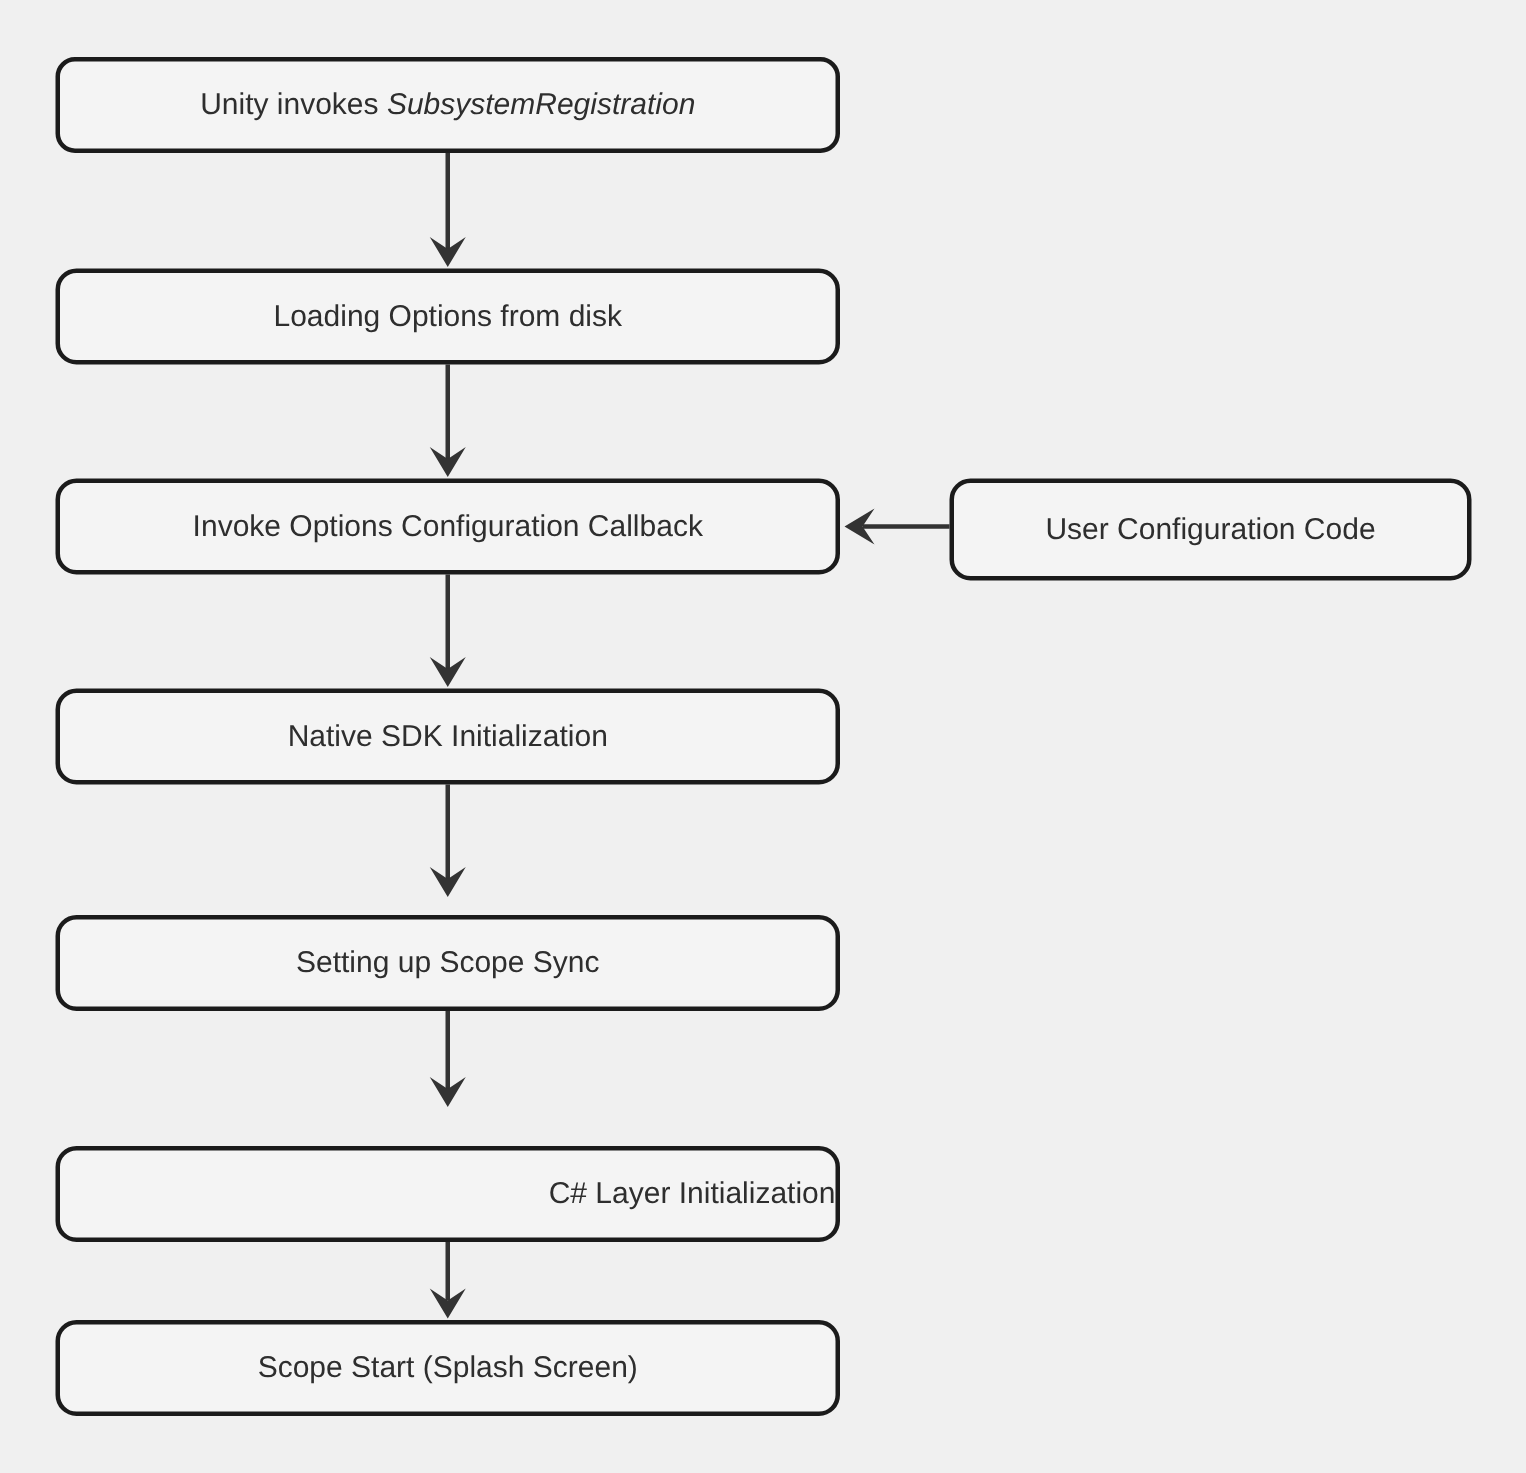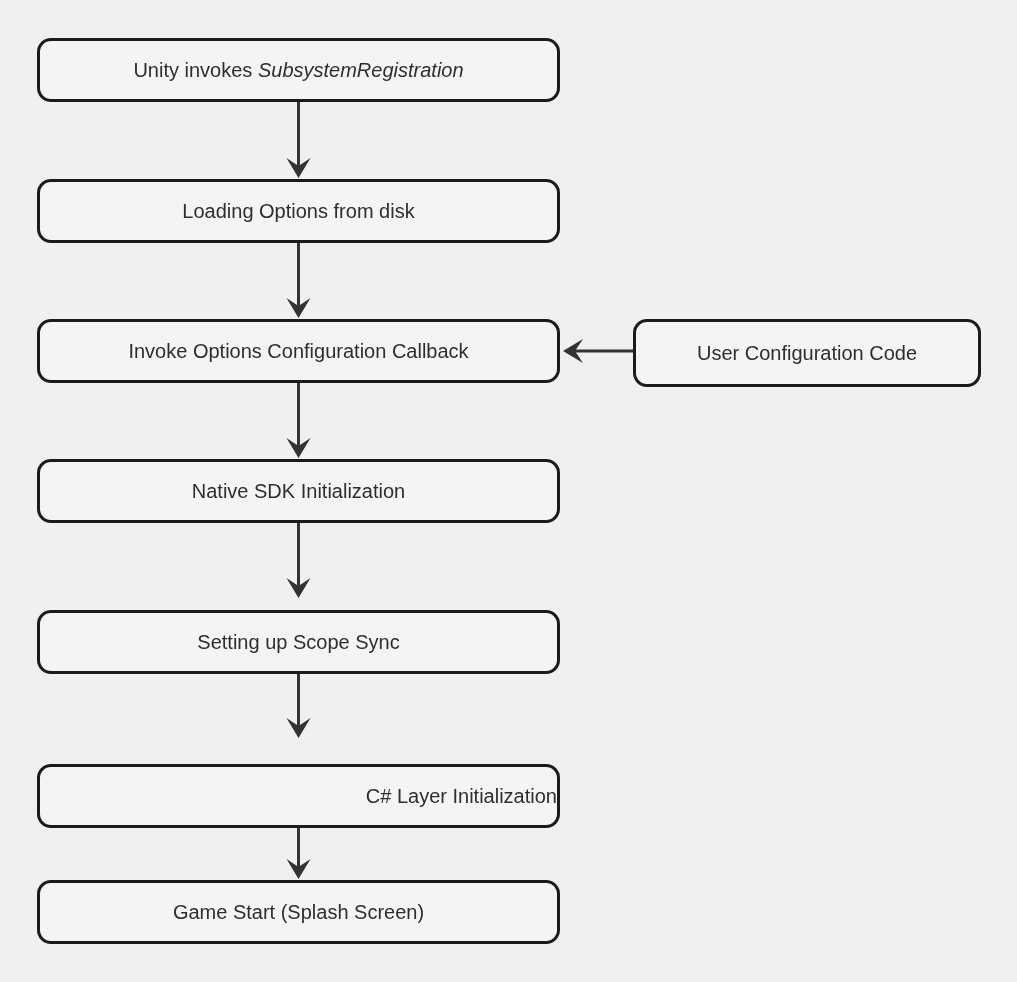--- a/index.html
+++ b/index.html
@@ -51,7 +51,7 @@
     width: 348px;
     height: 68px;
   }
-  .n1 { top: 38px; }
+  .n1 { top: 38px; border-radius: 13px; }
   .n2 { top: 179px; text-align: right; }
   .n3 { top: 319px; }
   .n4 { top: 459px; }

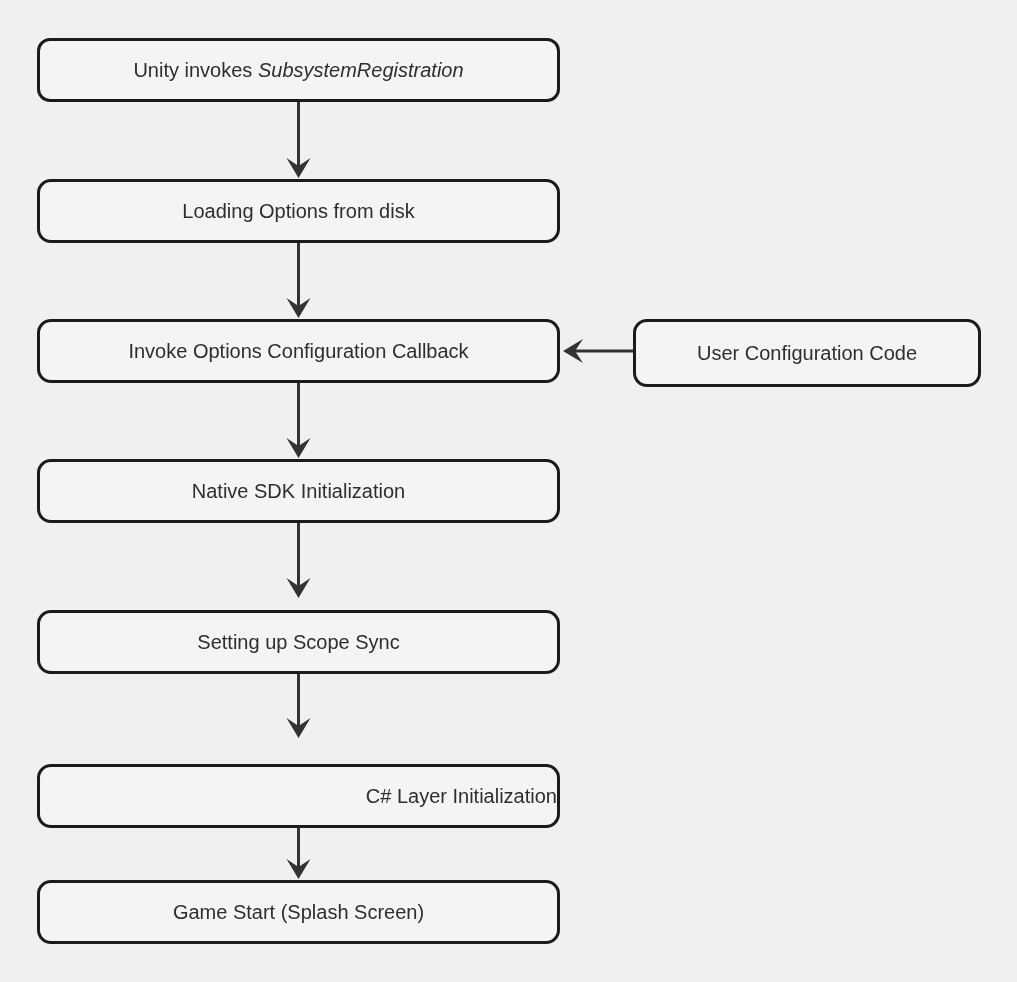--- a/index.html
+++ b/index.html
@@ -124,7 +124,7 @@
   </div>
 
   <div class="node main-node n7">
-    <span>Game Start (Splash Screen)</span>
+    <span>Scope Start (Splash Screen)</span>
   </div>
 
   <div class="node side-node">

